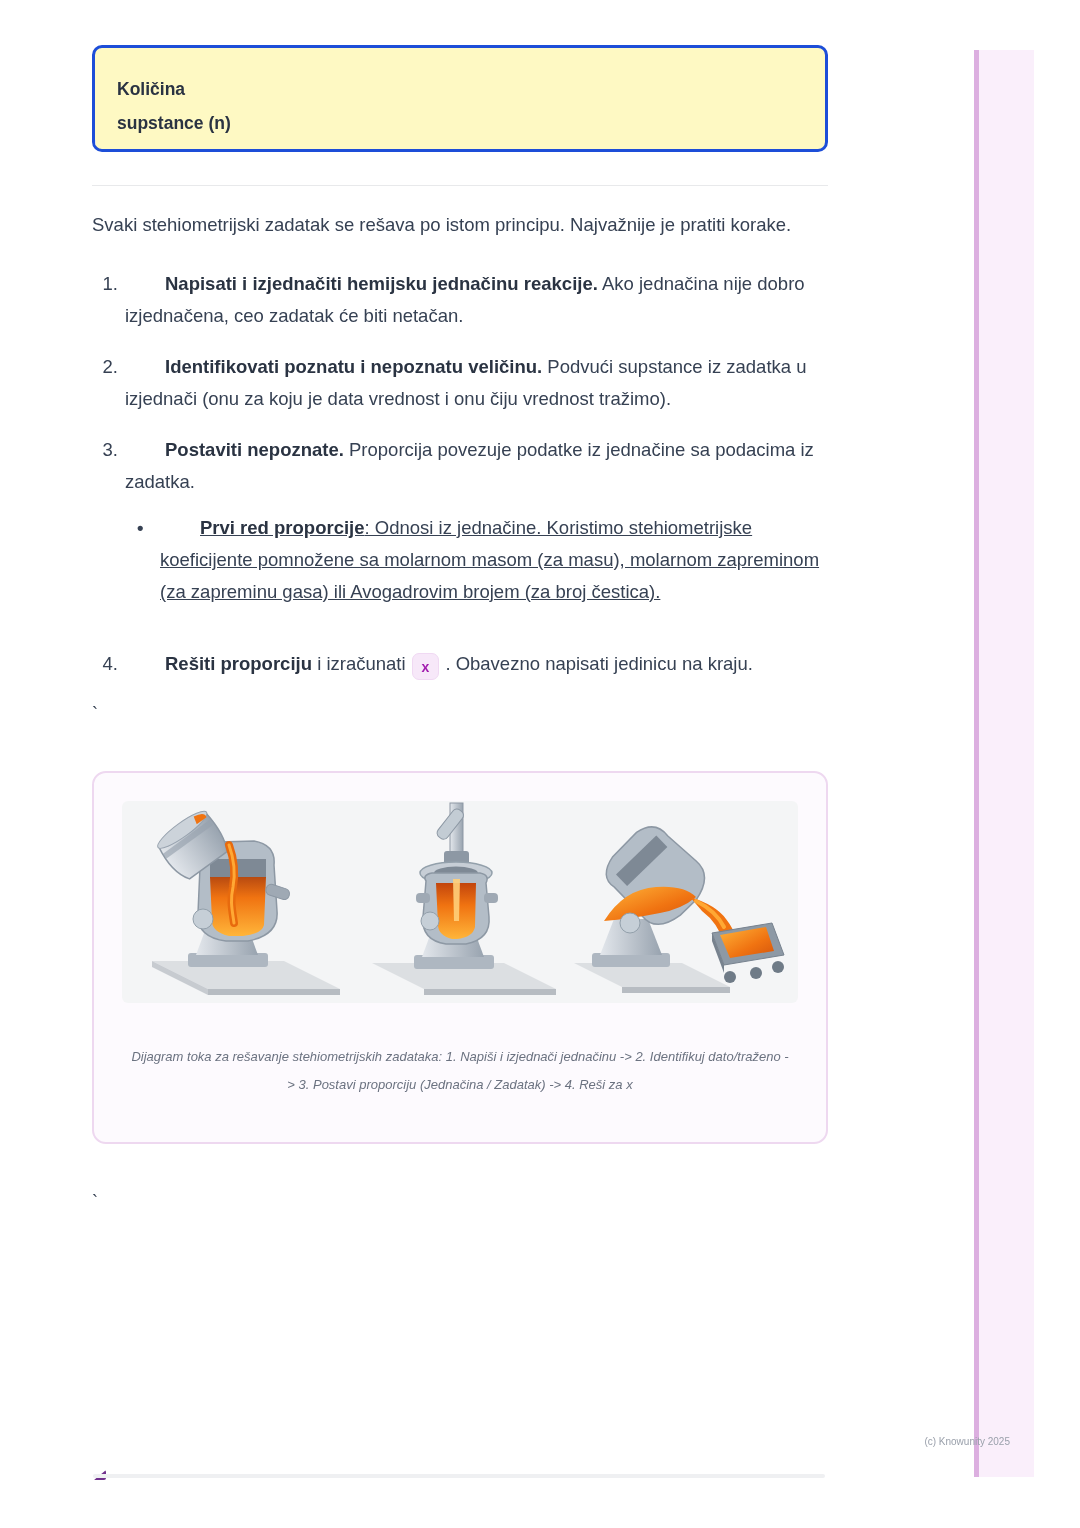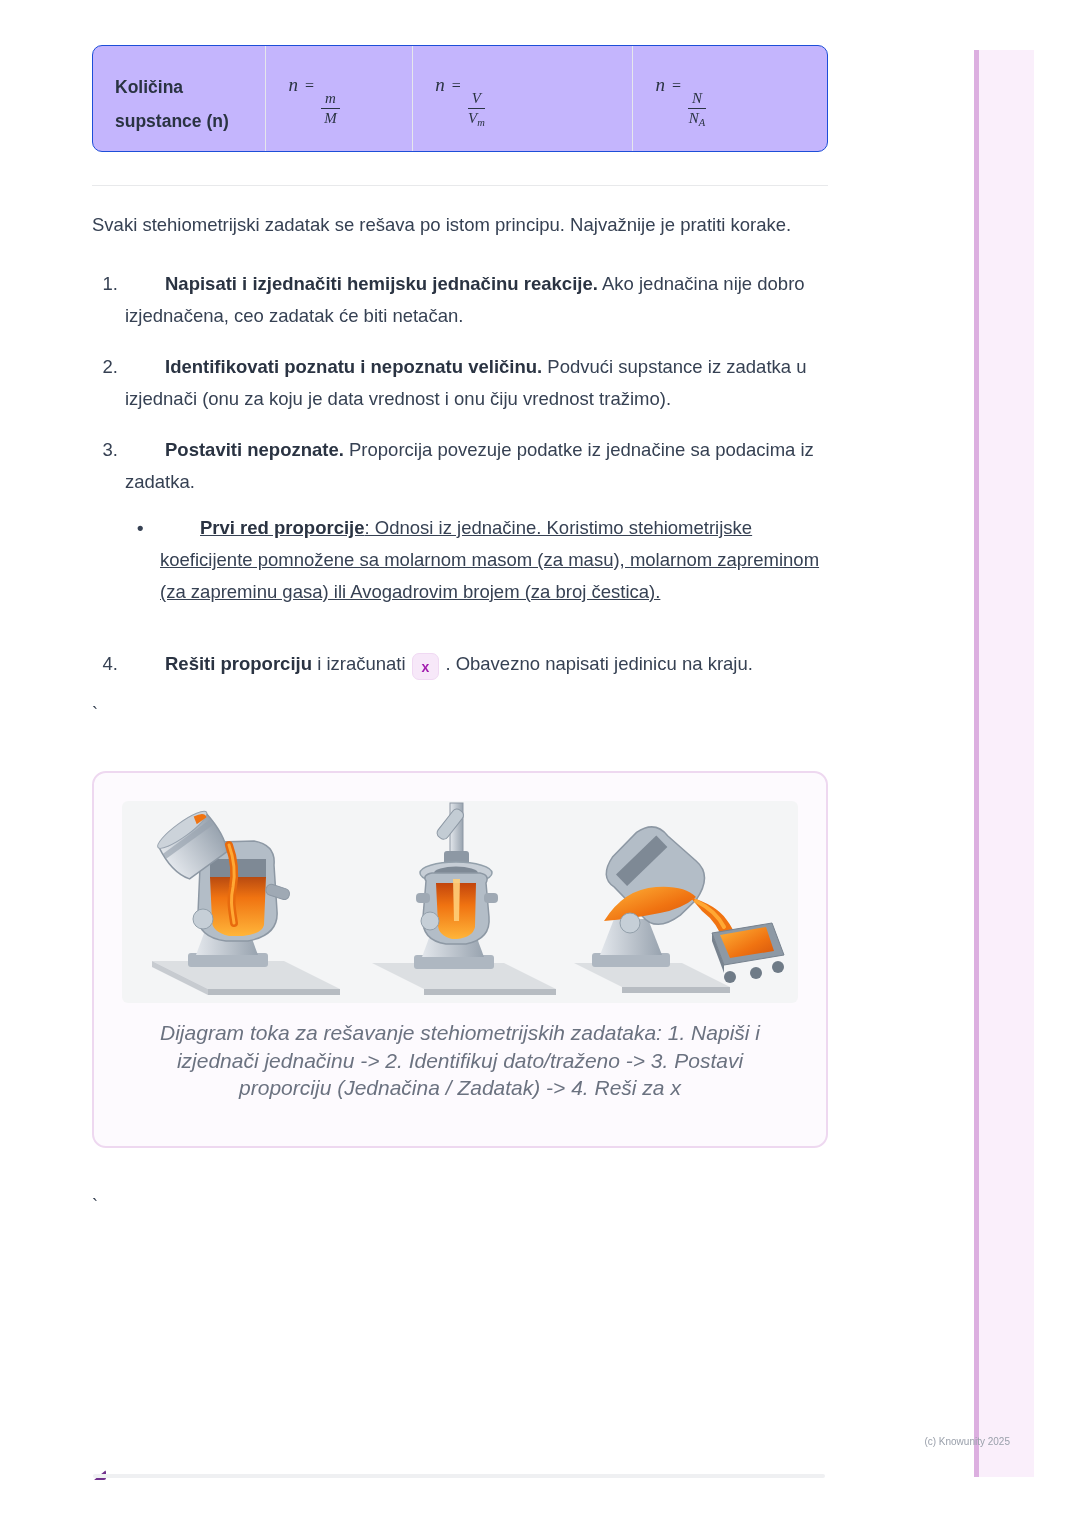--- a/index.html
+++ b/index.html
@@ -11,8 +11,8 @@
 
   
   .formula-table {
-    display:flex; border:1px solid #1d4ed8; border-radius:10px; background:#c4b5fd;
-    height:107px; box-sizing:border-box; overflow:hidden;
+    display:flex; border:3px solid #1d4ed8; border-radius:10px; background:#fef9c3;
+    height:107px; box-sizing:border-box; overflow:hidden;flex-direction:column;
   }
   .ft-cell { box-sizing:border-box; padding:24px 18px 0 22px; }
   .ft-cell + .ft-cell { border-left:1px solid #e5e7eb; }

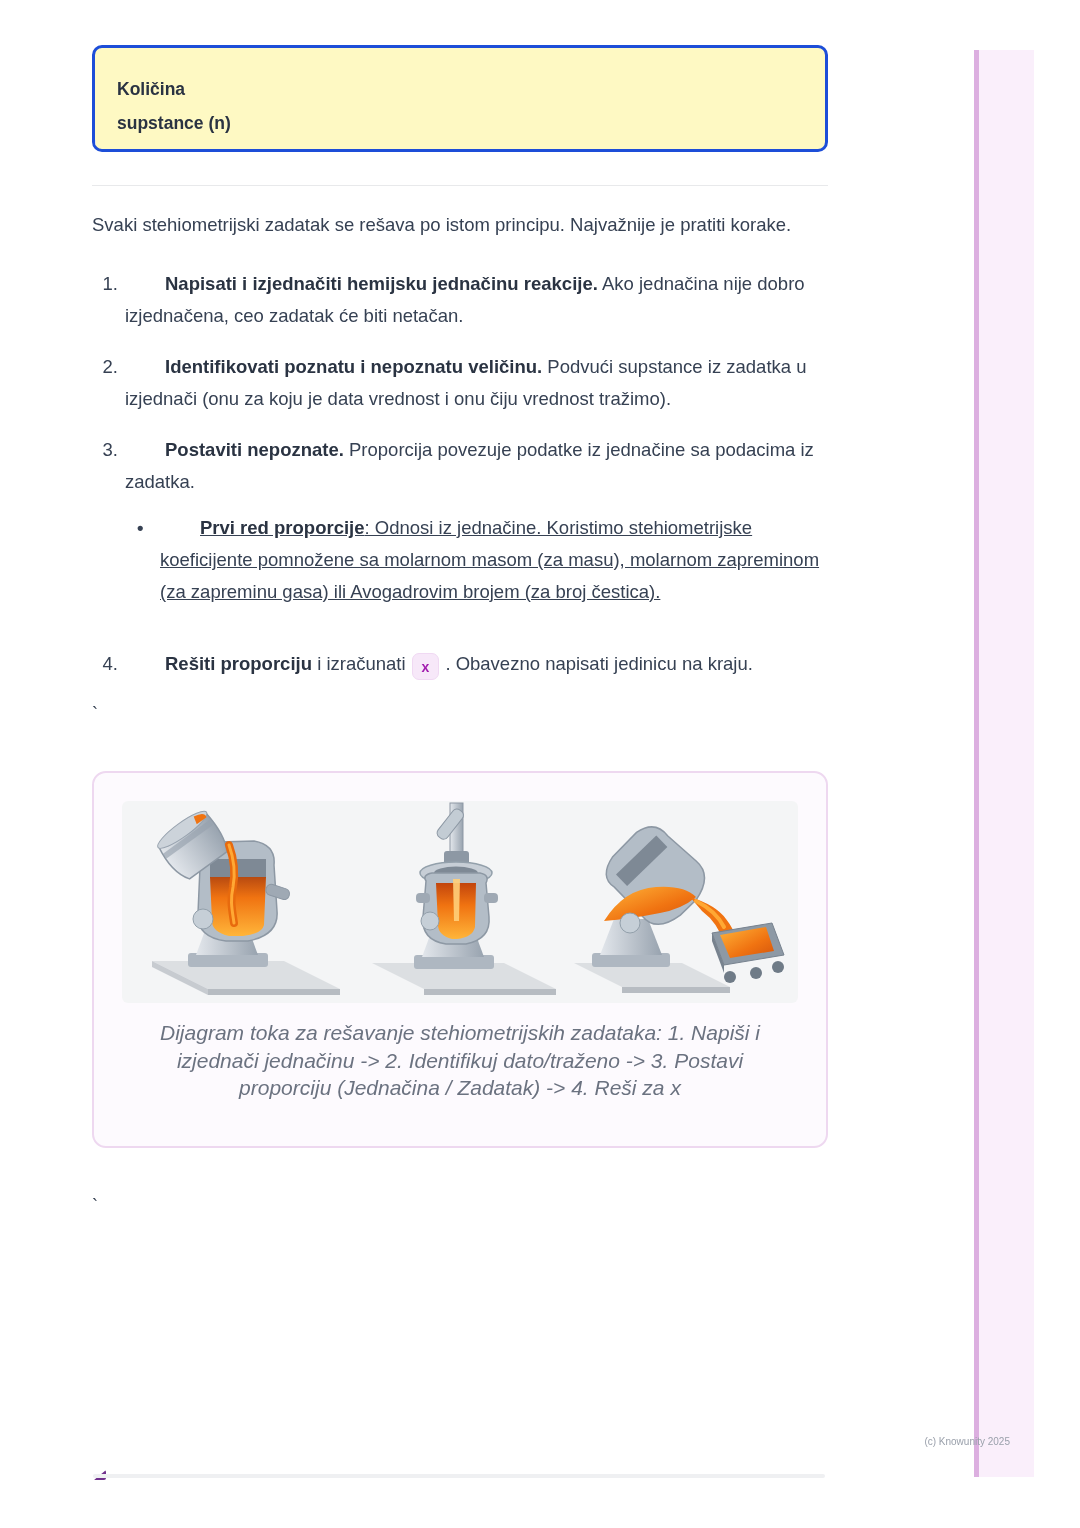--- a/index.html
+++ b/index.html
@@ -69,8 +69,8 @@
   }
   .image-strip svg { display:block; }
   figcaption {
-    margin:16px auto 0; width:660px; text-align:center; font-style:italic;
-    font-size:21px; line-height:27.5px; color:#6b7280;
+    margin:40px auto 0; width:660px; text-align:center; font-style:italic;
+    font-size:13px; line-height:27.5px; color:#6b7280;
   }
 
   

